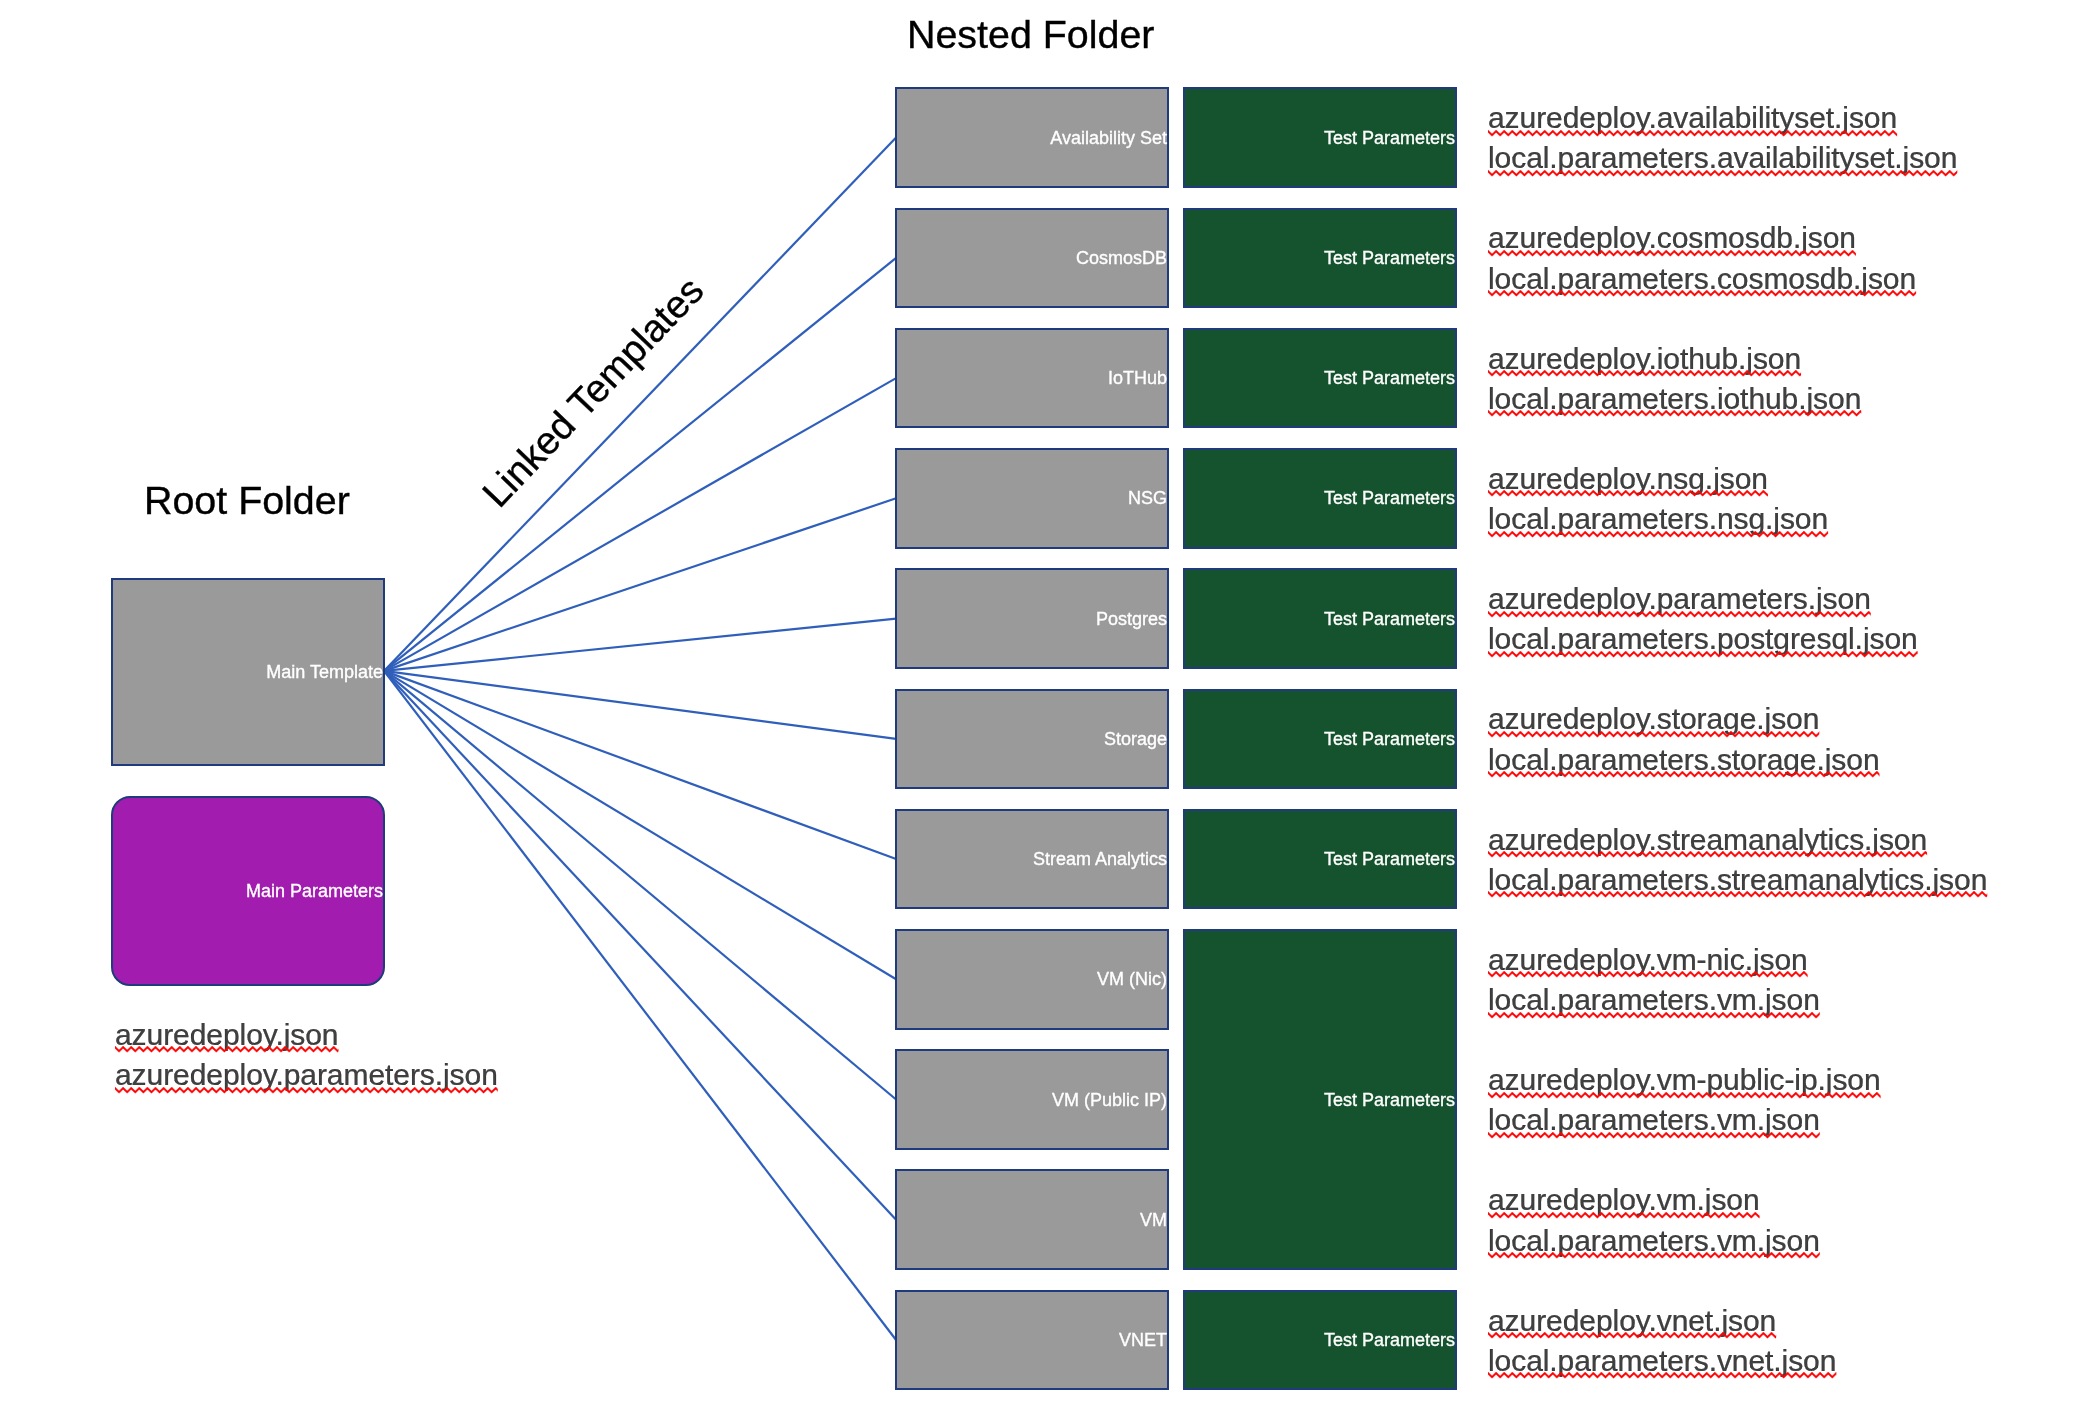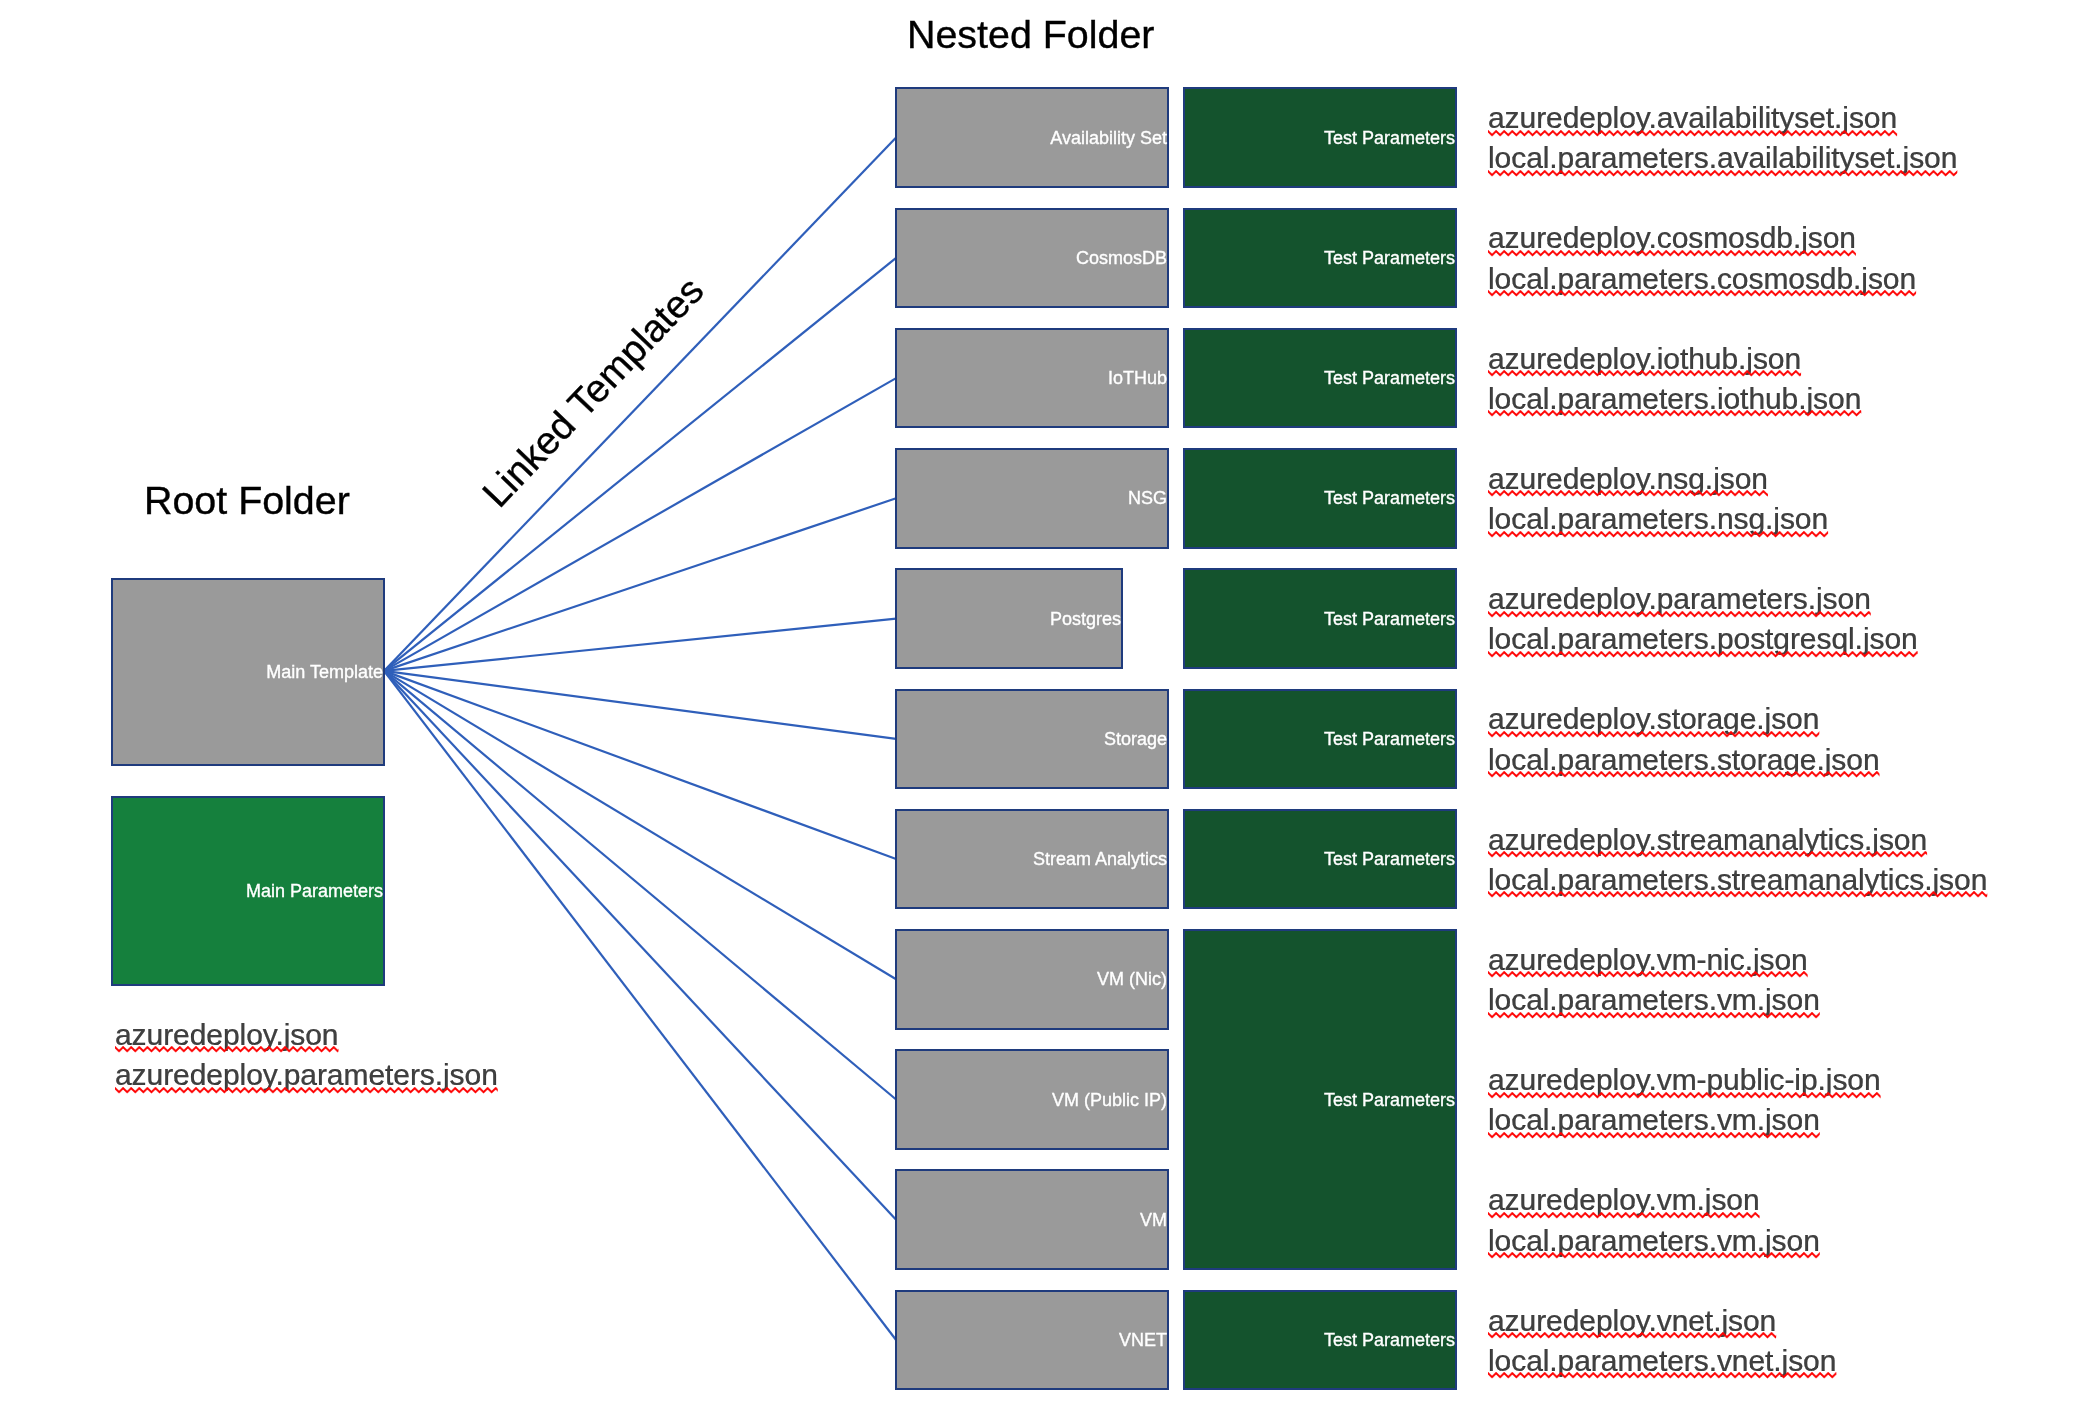--- a/index.html
+++ b/index.html
@@ -93,7 +93,7 @@
   <div class="node fill-gray" style="left:895px;top:448.02px;width:274px;height:100.60px;">
     <div class="node-label">NSG</div>
   </div>
-  <div class="node fill-gray" style="left:895px;top:568.26px;width:228px;height:100.60px;">
+  <div class="node fill-gray" style="left:895px;top:568.26px;width:274px;height:100.60px;">
     <div class="node-label">Postgres</div>
   </div>
   <div class="node fill-gray" style="left:895px;top:688.50px;width:274px;height:100.60px;">

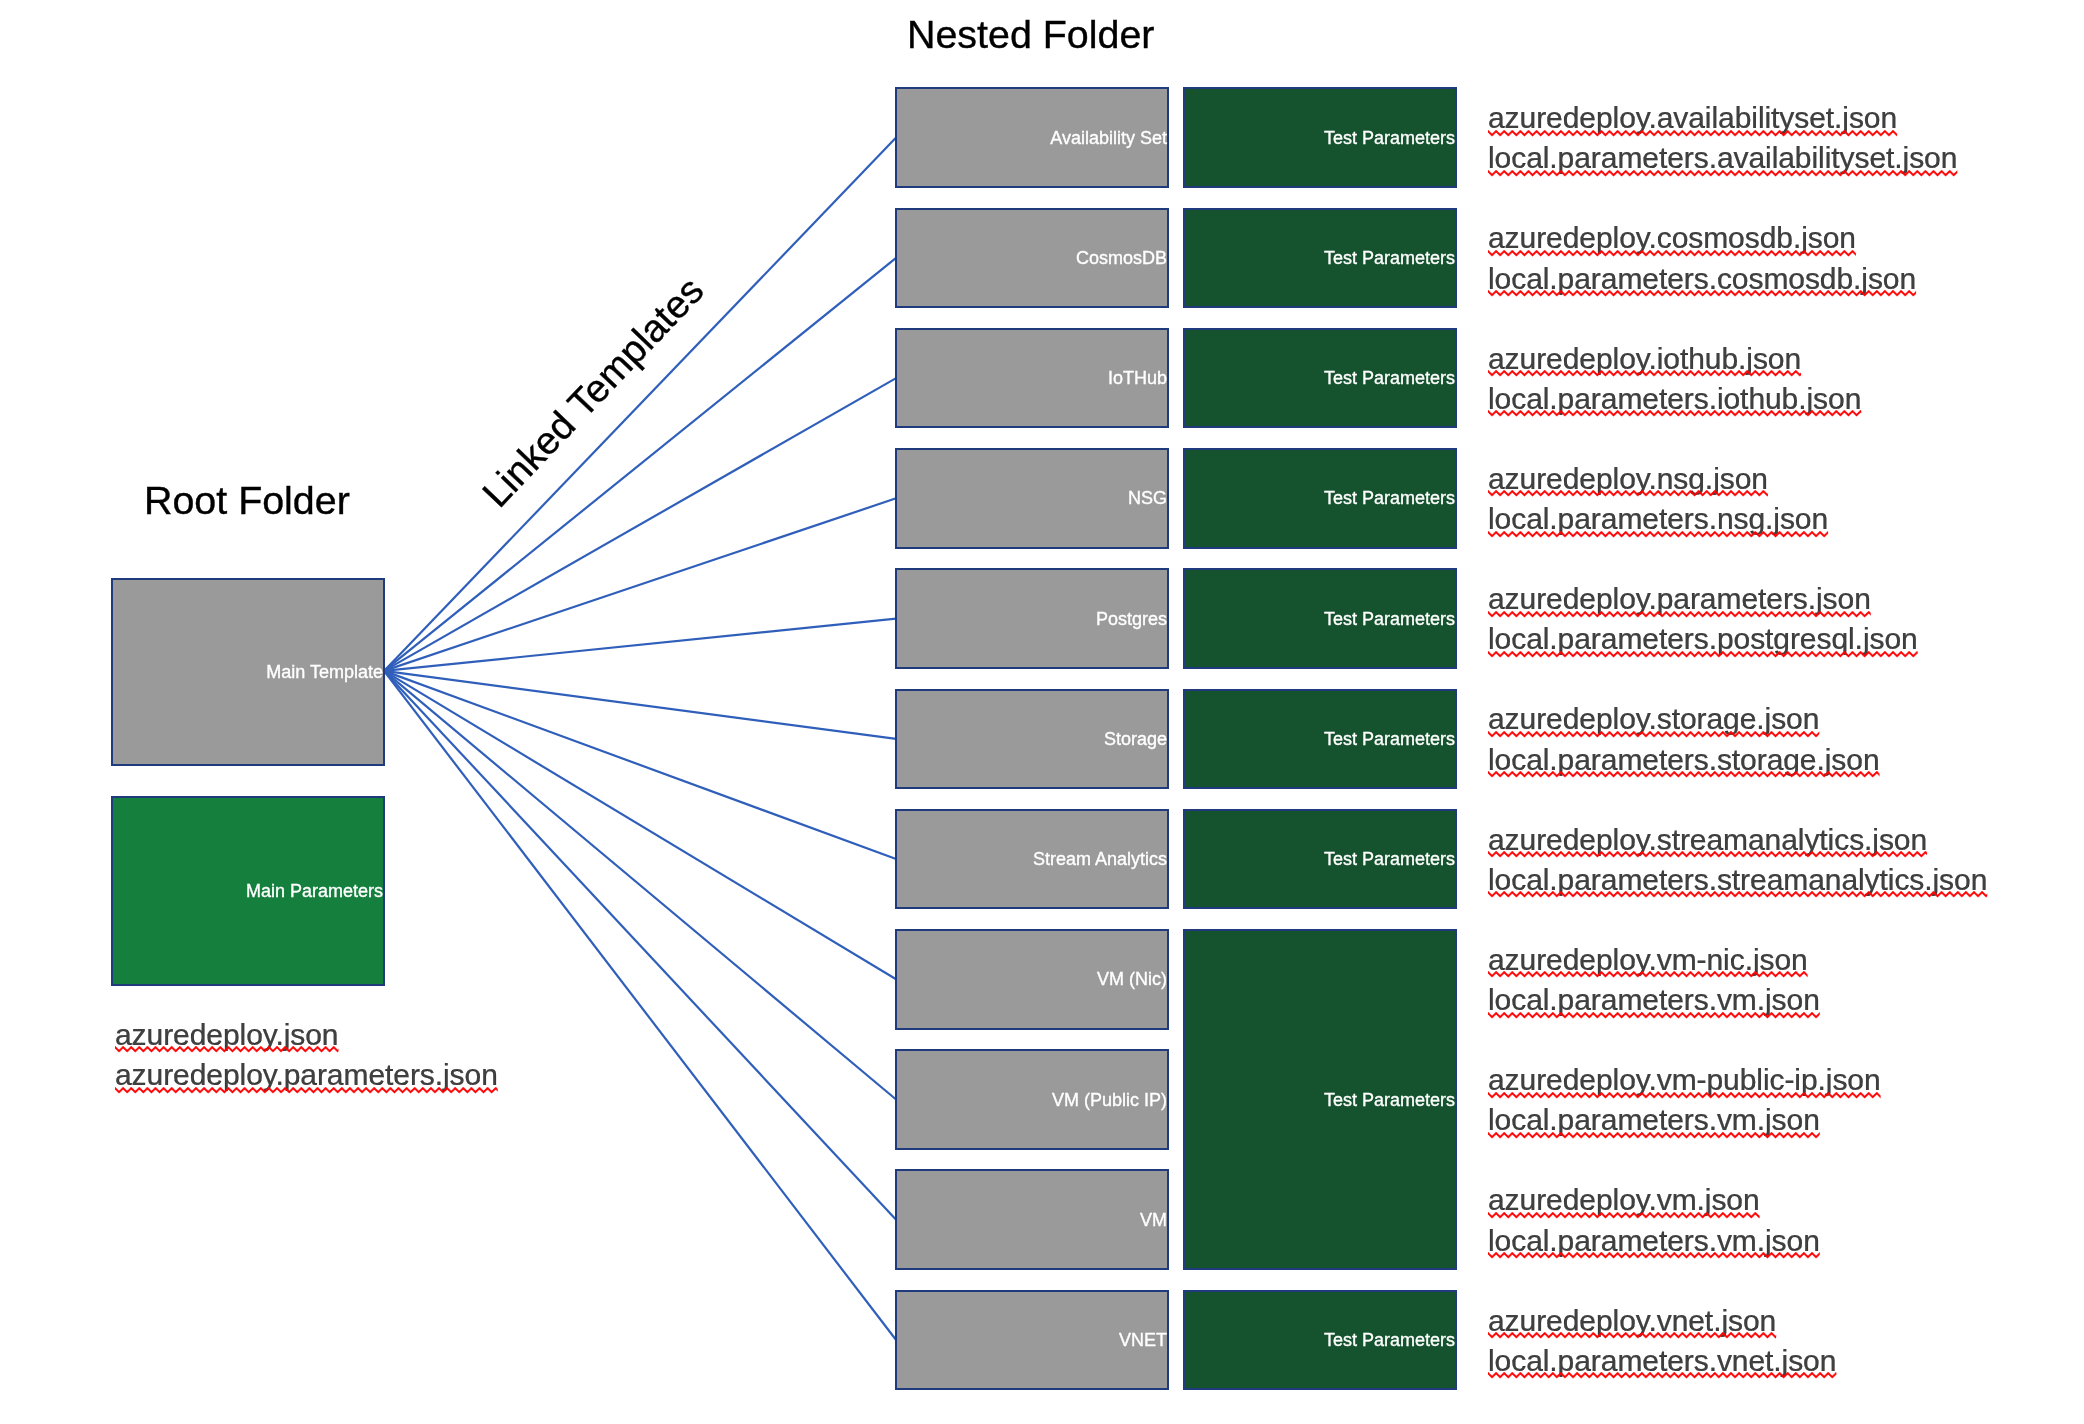--- a/index.html
+++ b/index.html
@@ -19,7 +19,7 @@
   white-space:nowrap;-webkit-text-stroke:0.35px #ffffff;}
 .fill-gray{background:#9A9A9A;}
 .fill-dark{background:#14532d;}
-.fill-blue{background:#15803d;}
+.fill-blue{background:#a21caf;border-radius:19px;}
 
 .section-title{position:absolute;color:#000000;font-size:39.4px;line-height:1;
   white-space:nowrap;-webkit-text-stroke:0.38px #000000;}

